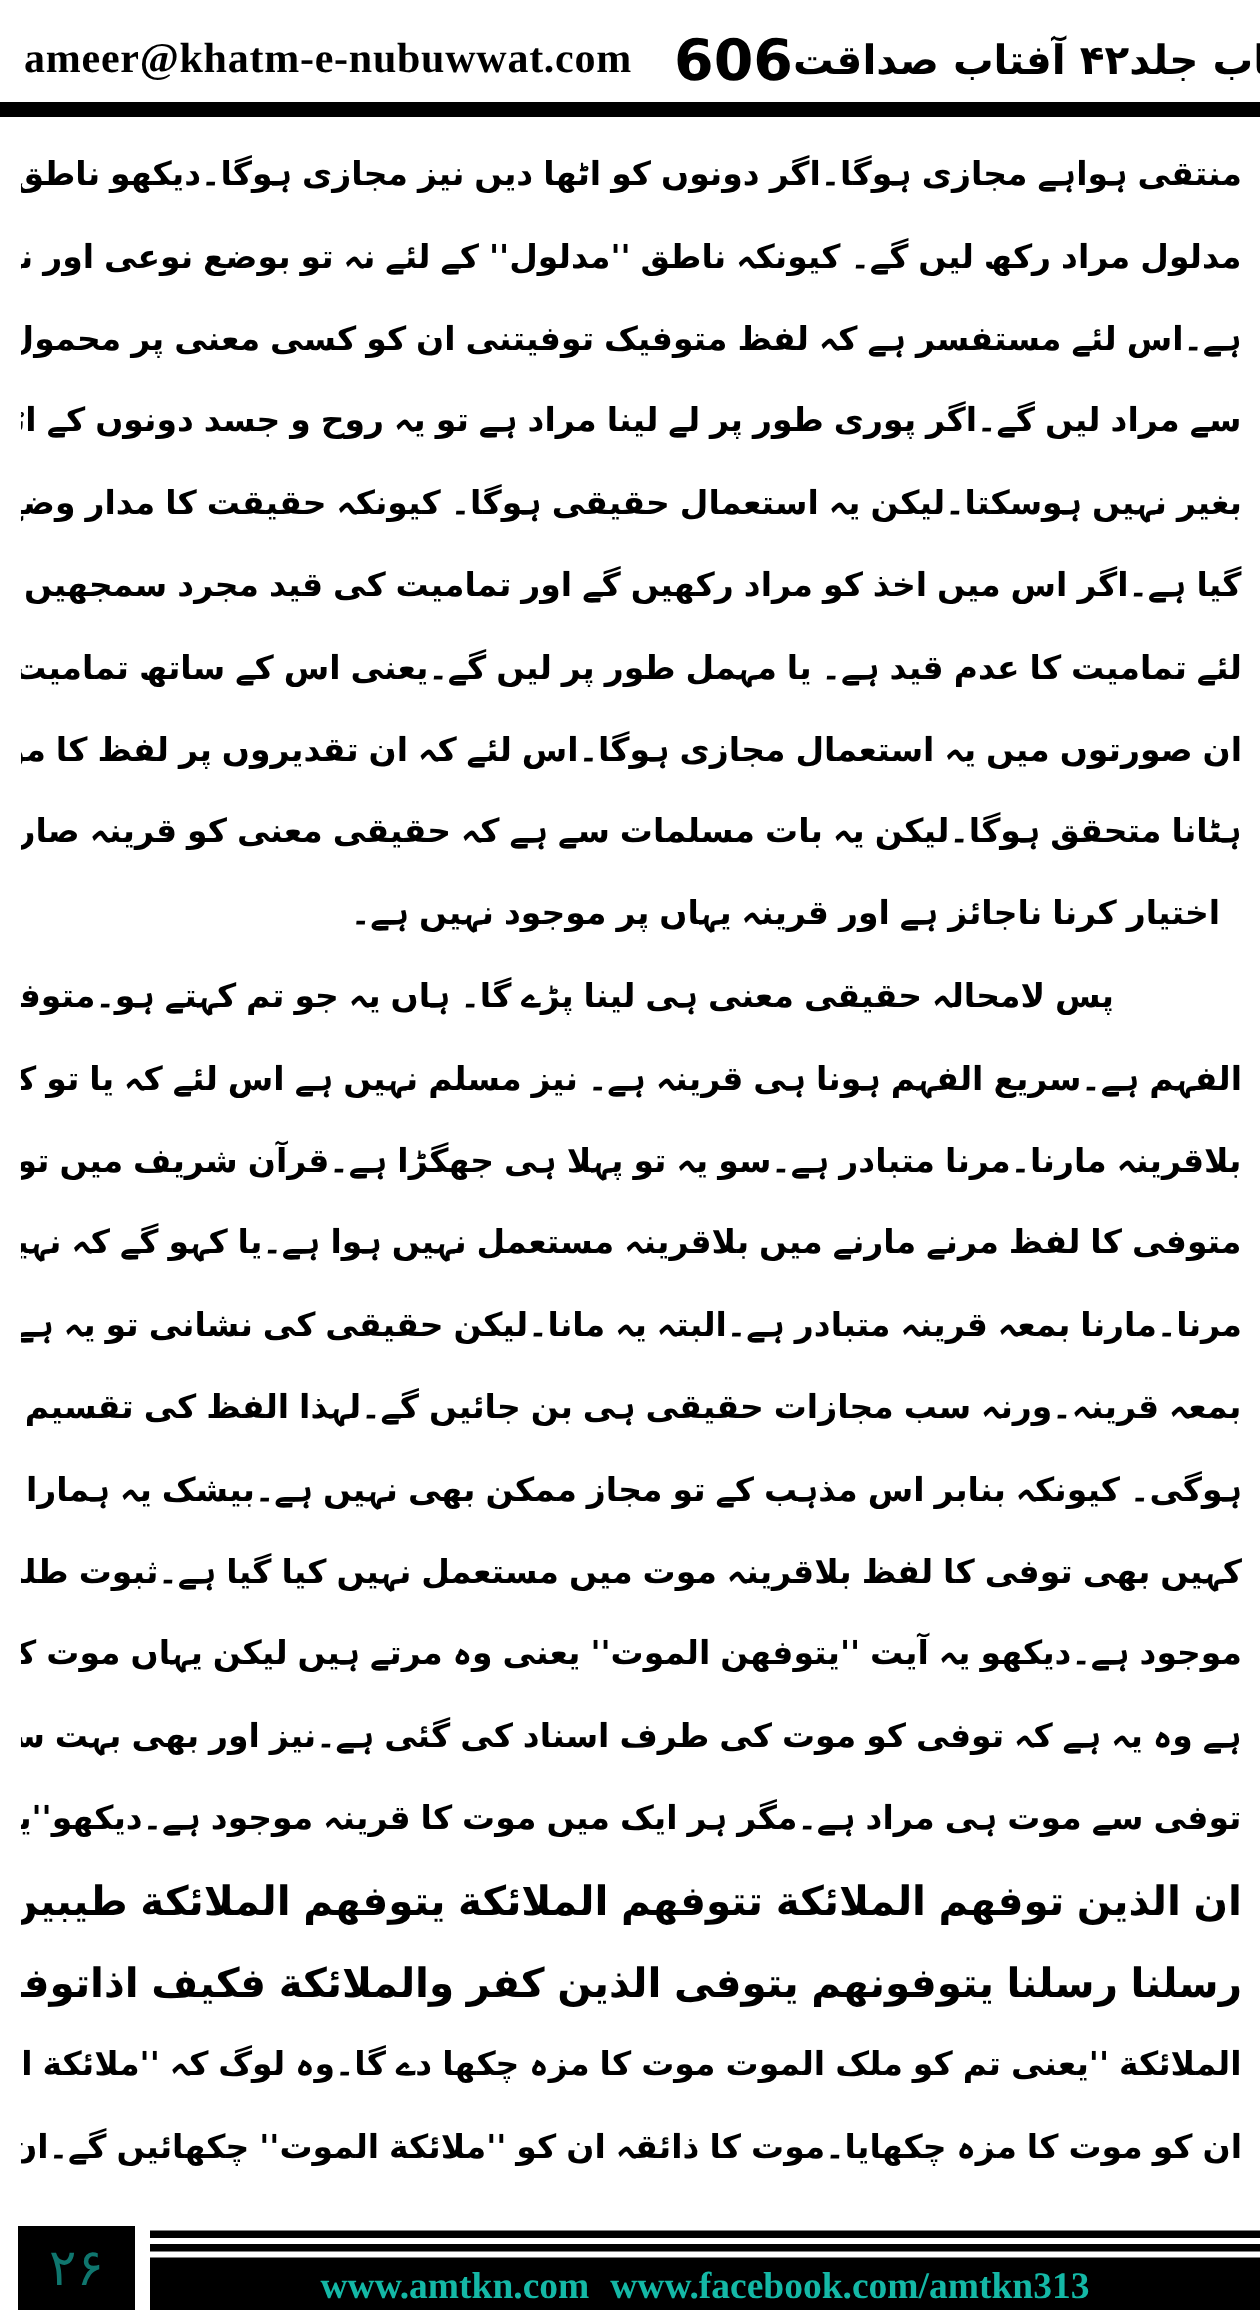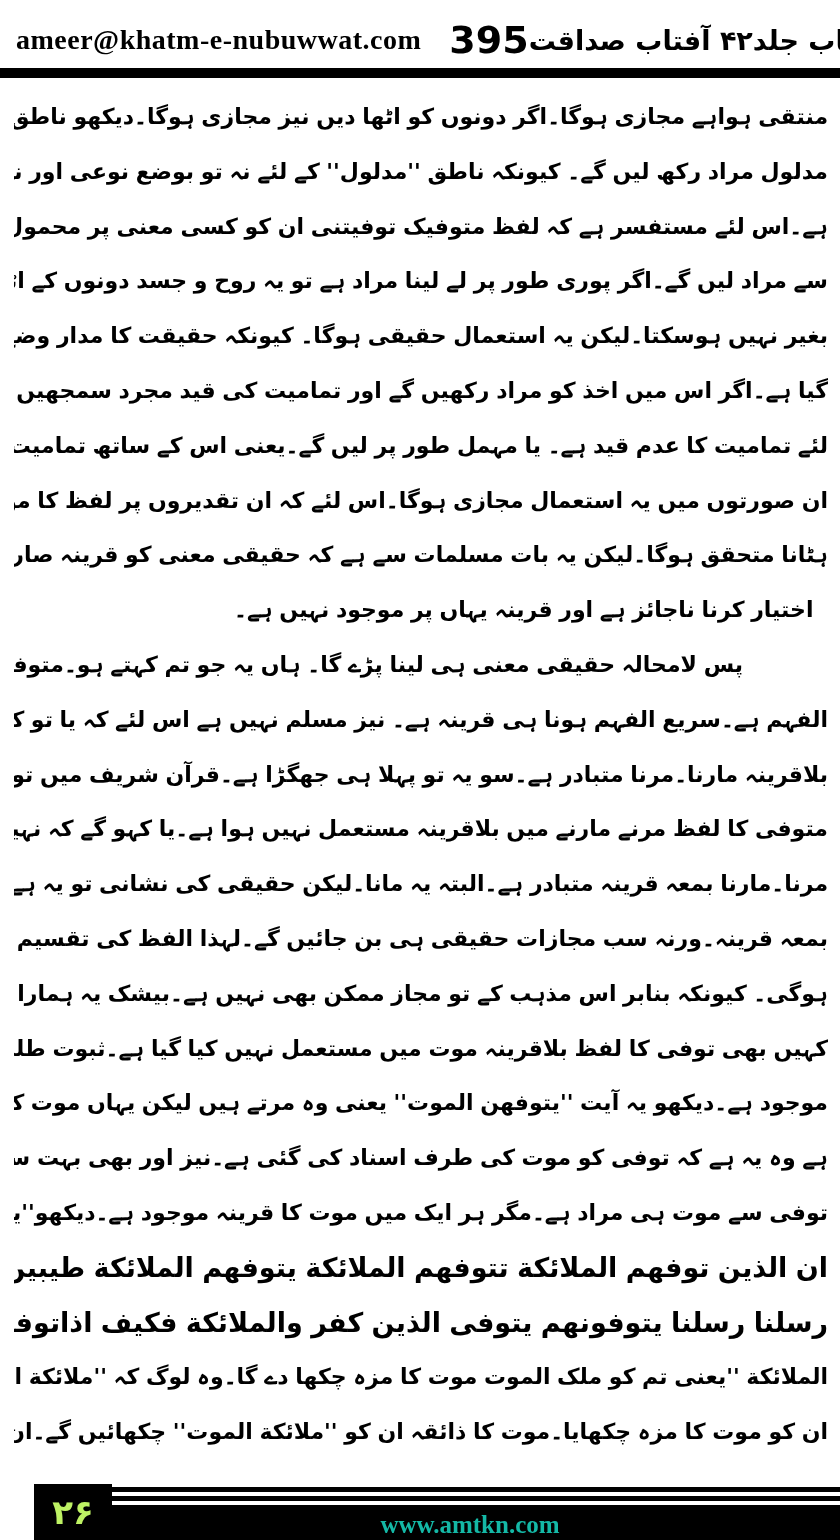--- a/index.html
+++ b/index.html
@@ -125,7 +125,7 @@
 
   <div class="header">
     <span class="header-email">ameer@khatm-e-nubuwwat.com</span>
-    <span class="header-pagenum">395</span>
+    <span class="header-pagenum">606</span>
     <span class="header-title">
         <span class="header-title-inner">احتساب جلد۴۲ آفتاب صداقت</span>
       </span>

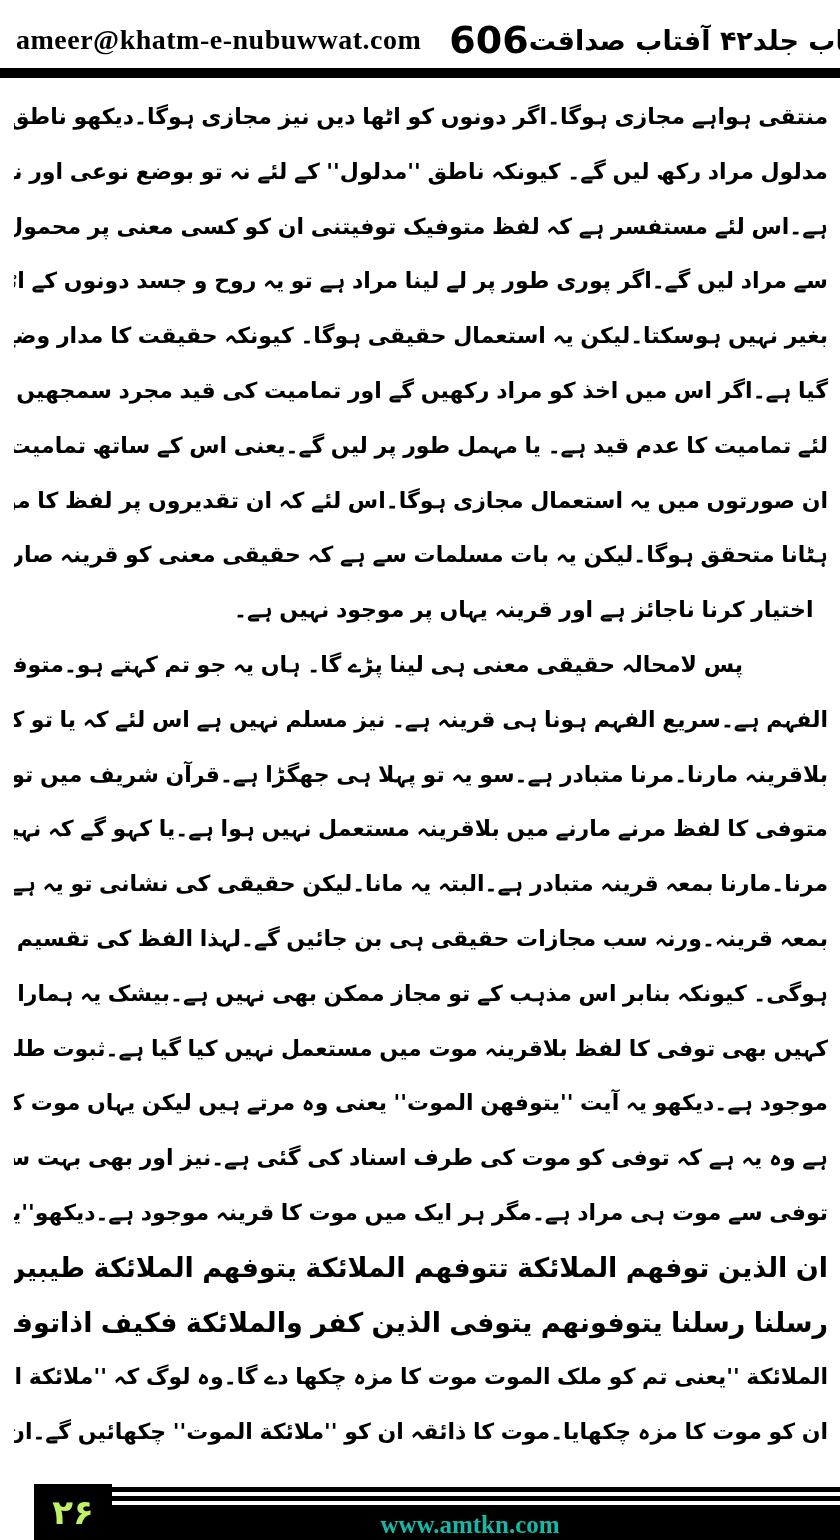--- a/index.html
+++ b/index.html
@@ -88,14 +88,14 @@
   
   .footer-badge {
     position: absolute;
-    left: 34px; top: 1484px;
+    left: 12px; top: 1484px;
     width: 78px; height: 56px;
     background: #000000;
-    color: #bef264;
+    color: #0f766e;
     display: flex;
     align-items: center;
     justify-content: center;
-    font-weight: bold;
+    font-weight: normal;
     font-size: 34px;
   }
   .footer-right {

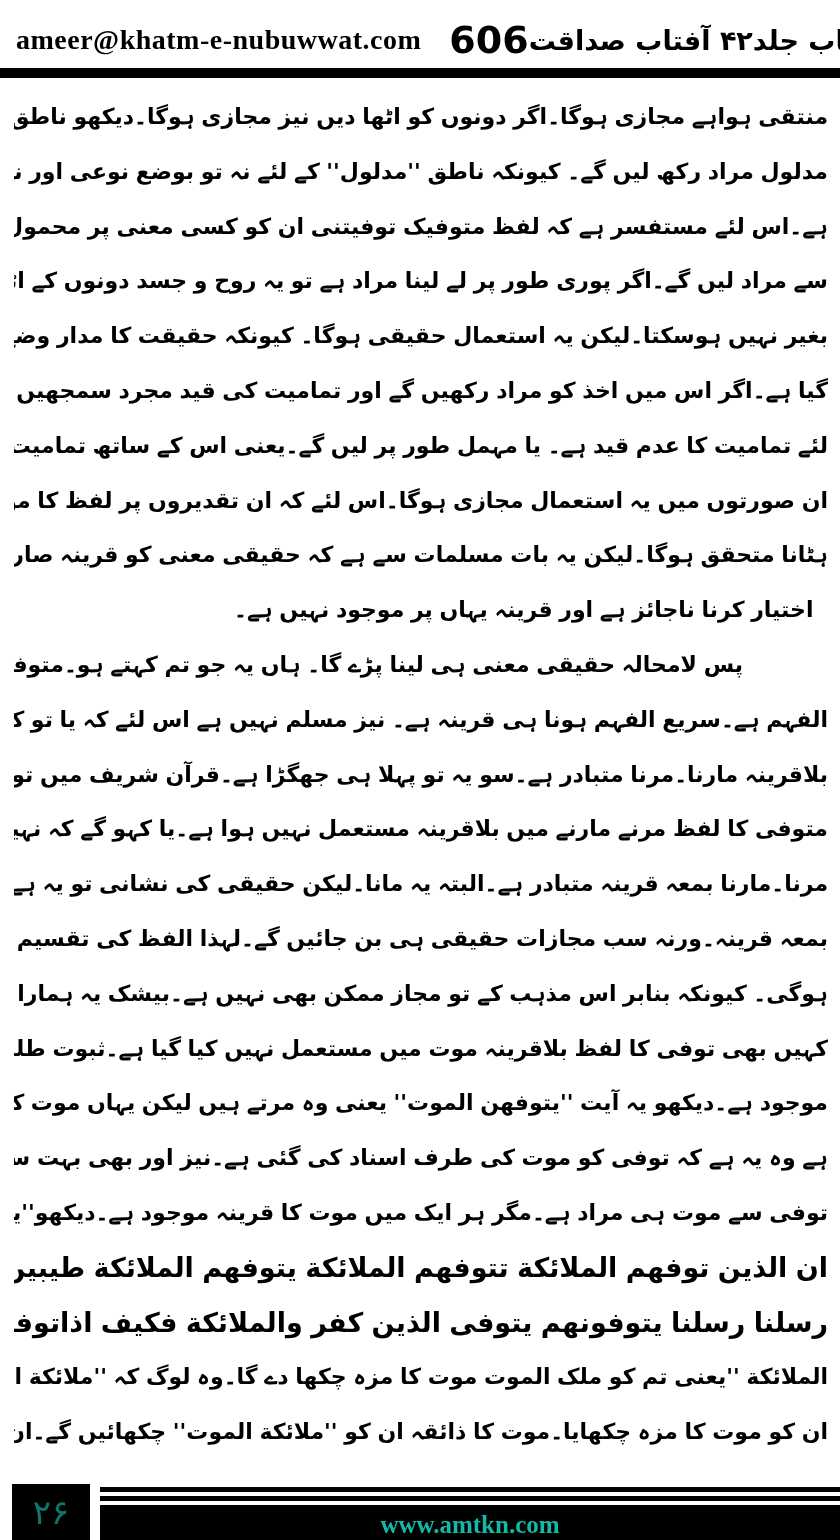--- a/index.html
+++ b/index.html
@@ -166,6 +166,7 @@
     <div class="footer-rule"></div>
     <div class="footer-bar">
       <span>www.amtkn.com</span>
+      <span>www.facebook.com/amtkn313</span>
     </div>
   </div>
 

